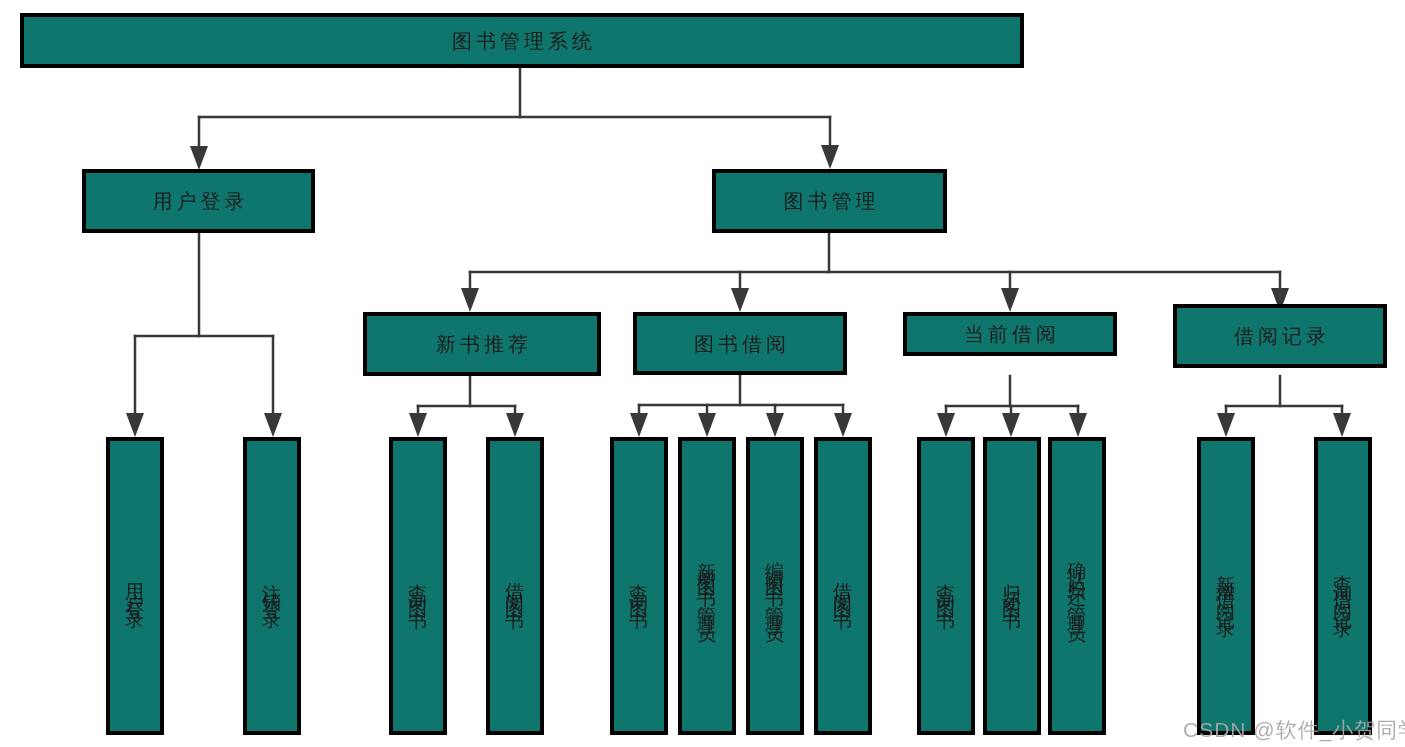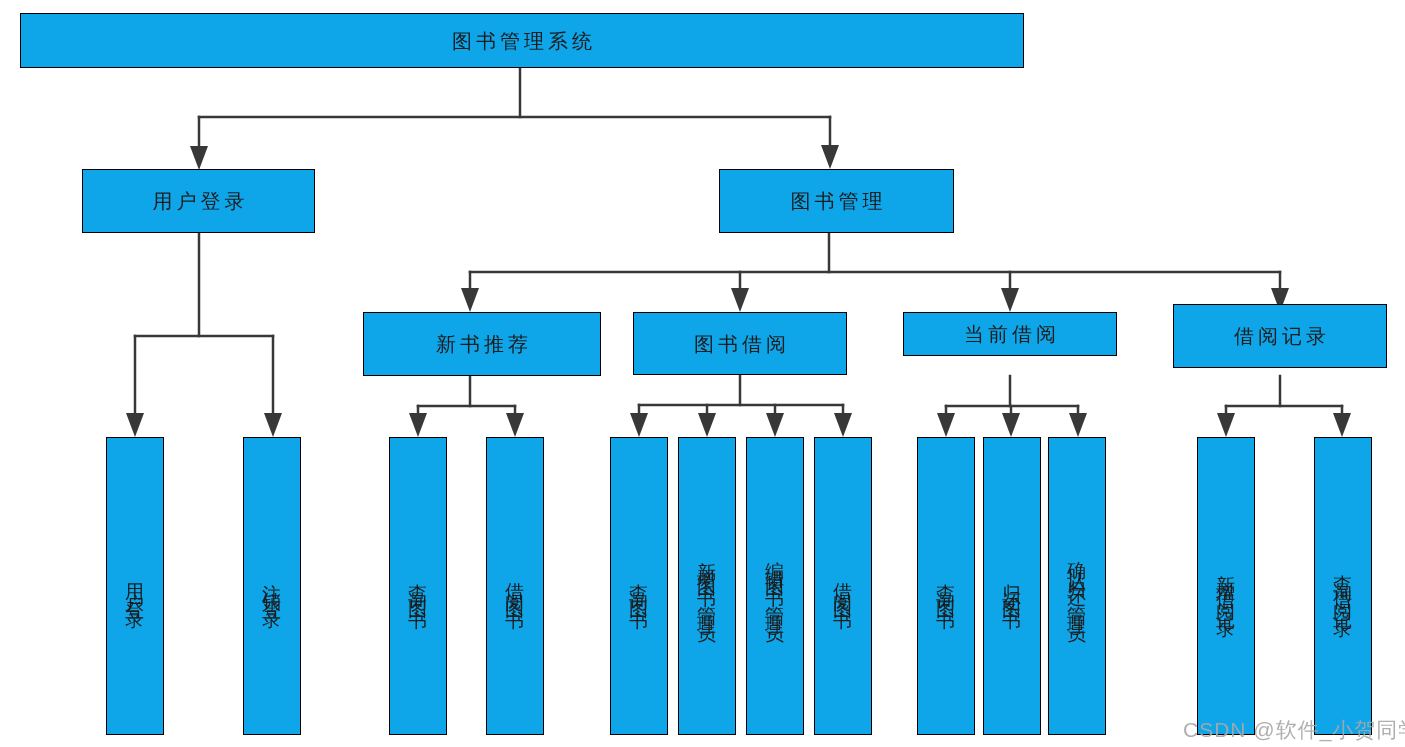--- a/index.html
+++ b/index.html
@@ -24,8 +24,8 @@
   .node {
     position: absolute;
     box-sizing: border-box;
-    border: 1px solid #000000;
-    background: #0ea5e9;
+    border: 4px solid #000000;
+    background: #0f766e;
     display: flex;
     align-items: center;
     justify-content: center;

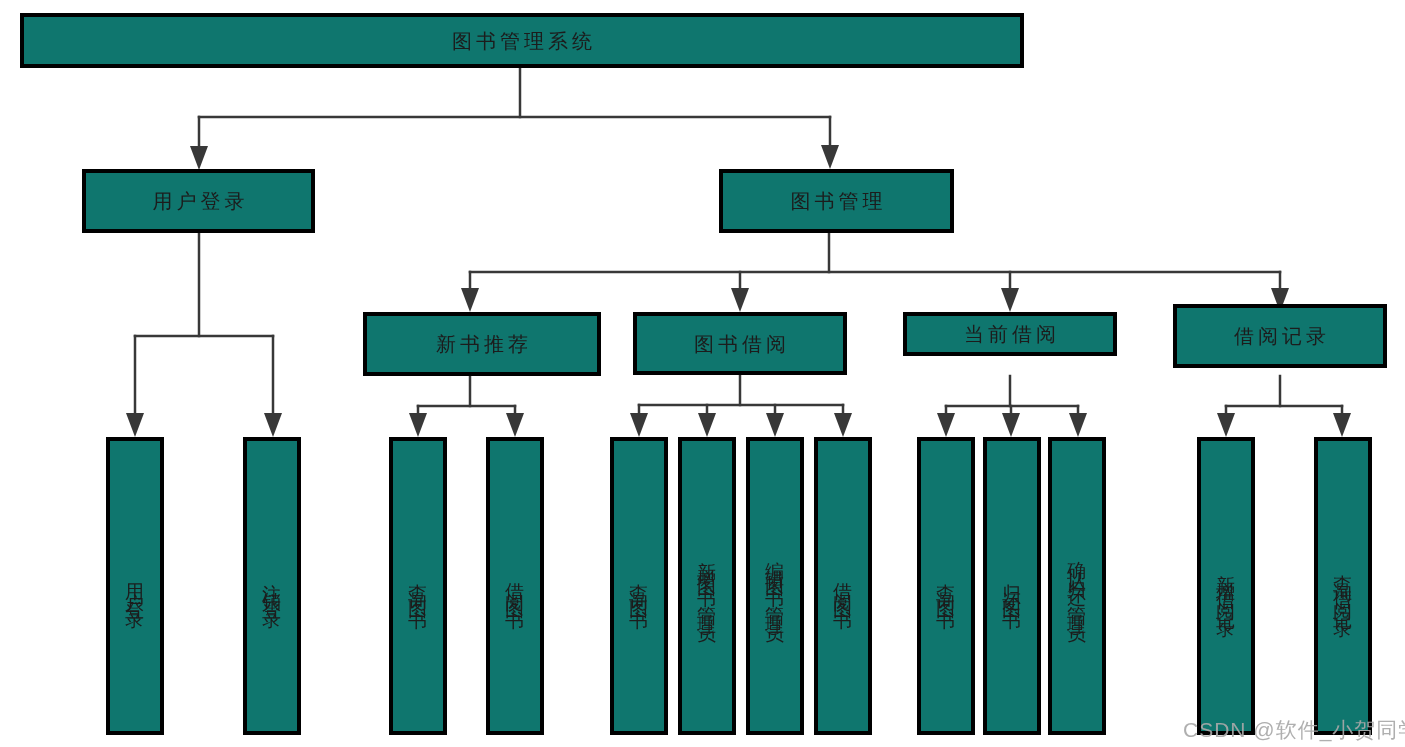--- a/index.html
+++ b/index.html
@@ -135,7 +135,7 @@
   <div class="node h" style="left:82px; top:169px; width:233px; height:64px;">
     <span>用户登录</span>
   </div>
-  <div class="node h" style="left:712px; top:169px; width:235px; height:64px;margin-left:7px;">
+  <div class="node h" style="left:712px; top:169px; width:235px; height:64px;">
     <span>图书管理</span>
   </div>
 

